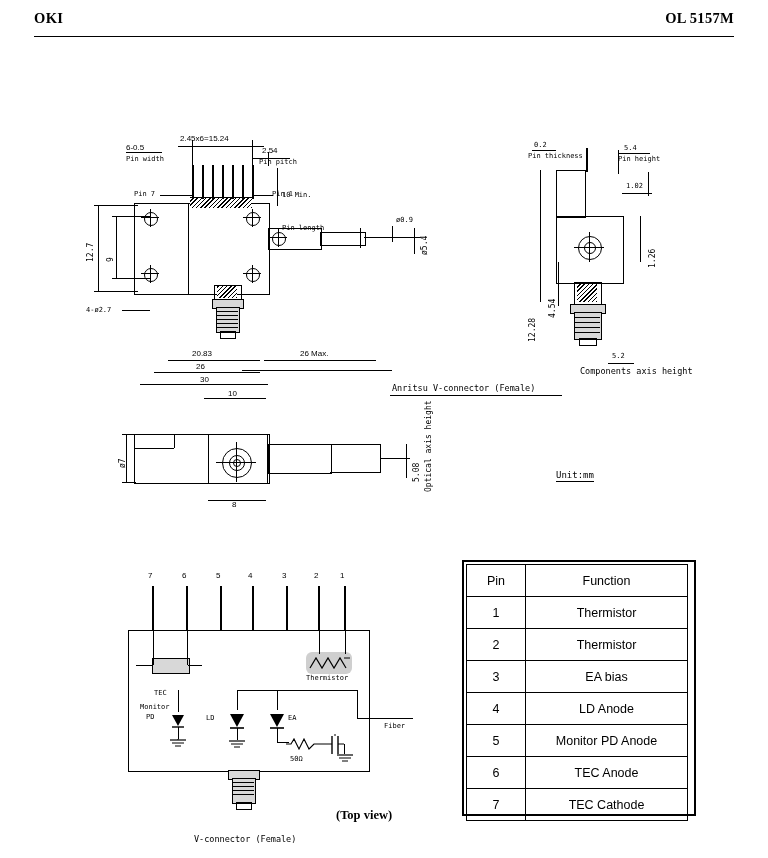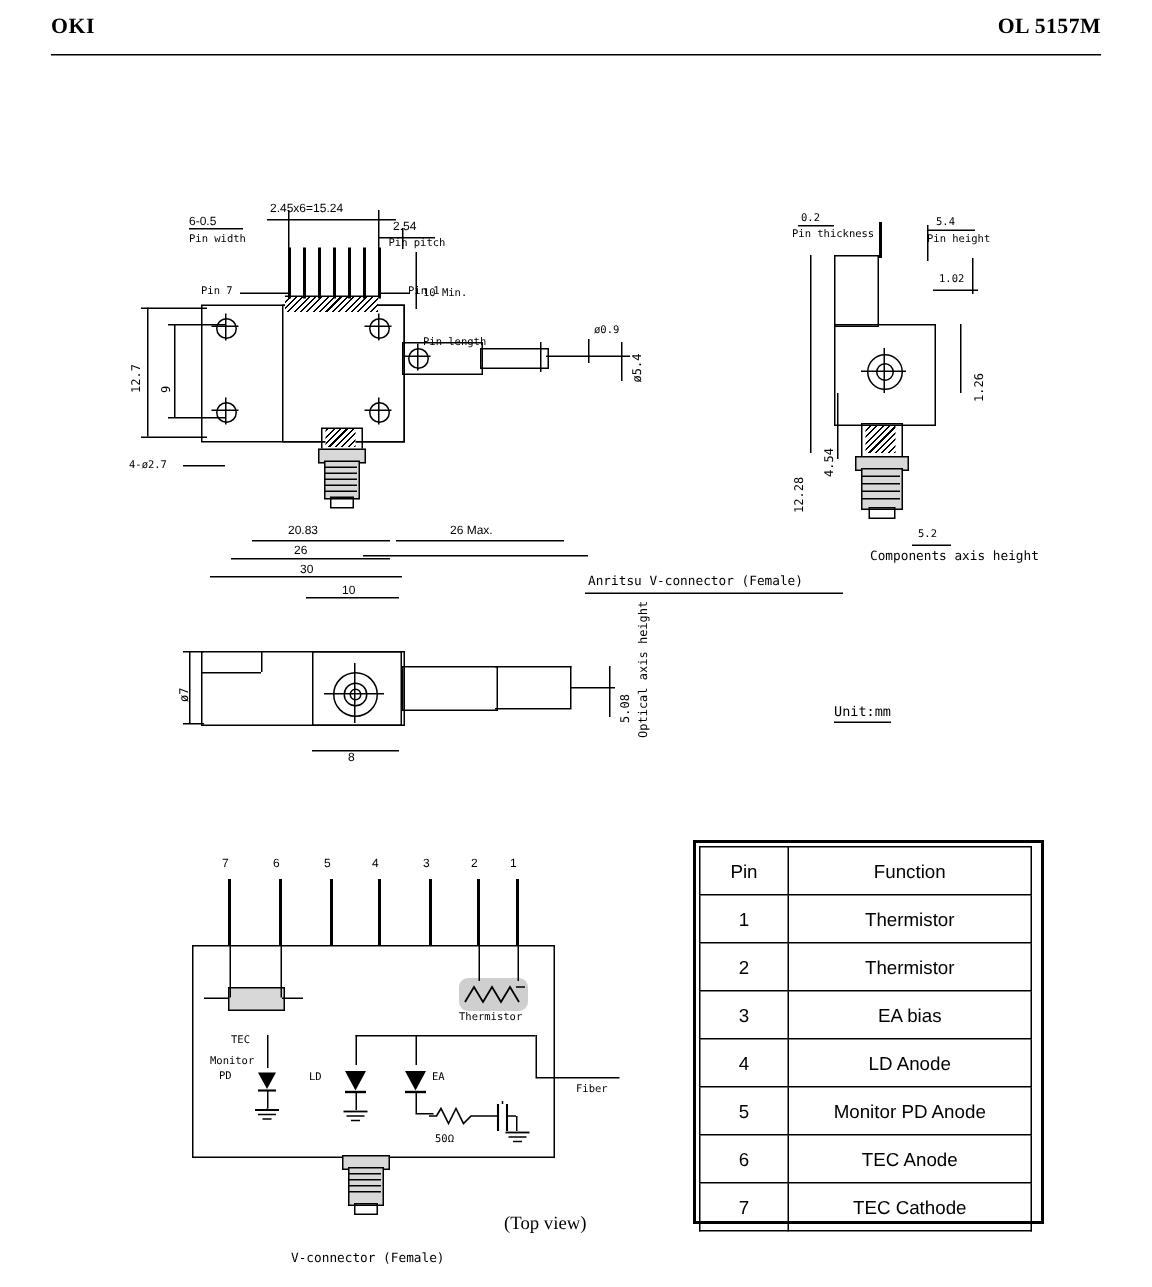--- a/index.html
+++ b/index.html
@@ -127,6 +127,7 @@
     font-family: "Liberation Serif", serif;
     font-size: 12.5px;
     white-space: nowrap;
+    font-weight: bold;
   }
   .unit-lbl {
     position: absolute;

